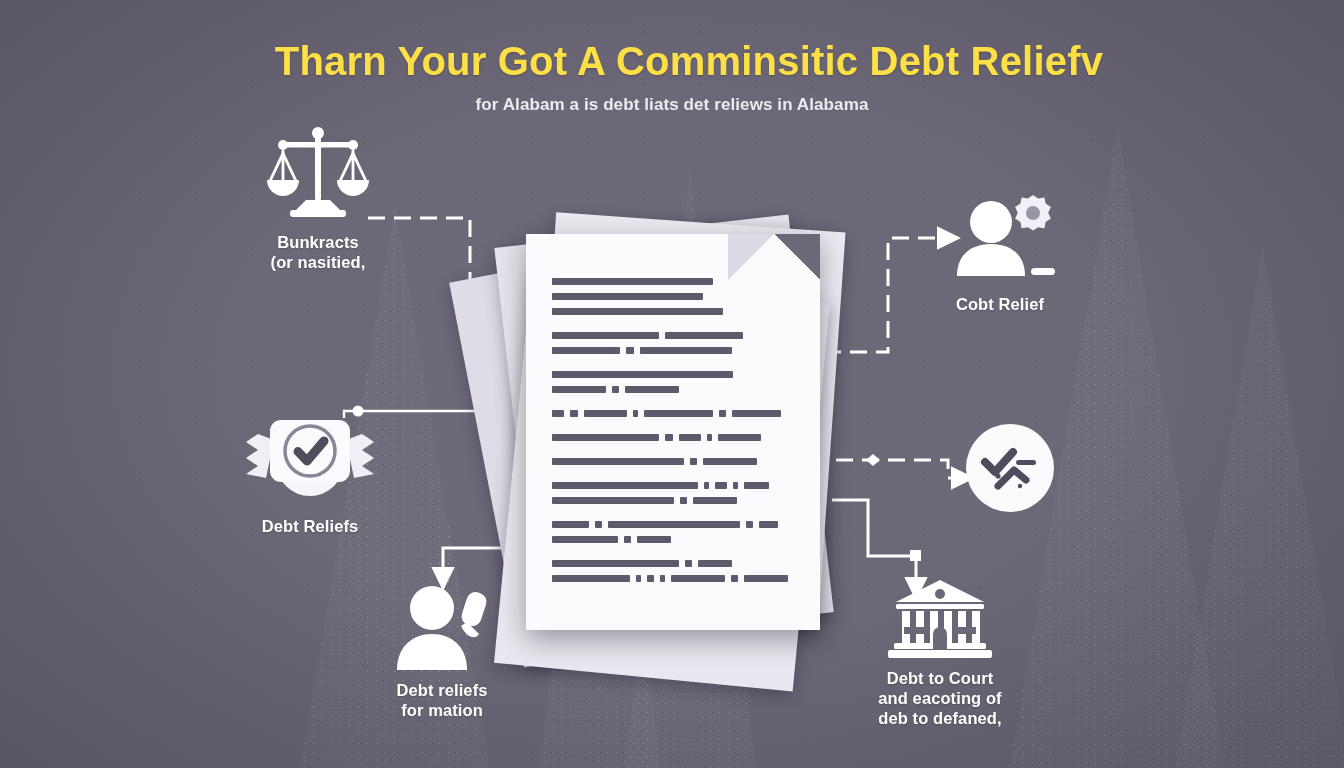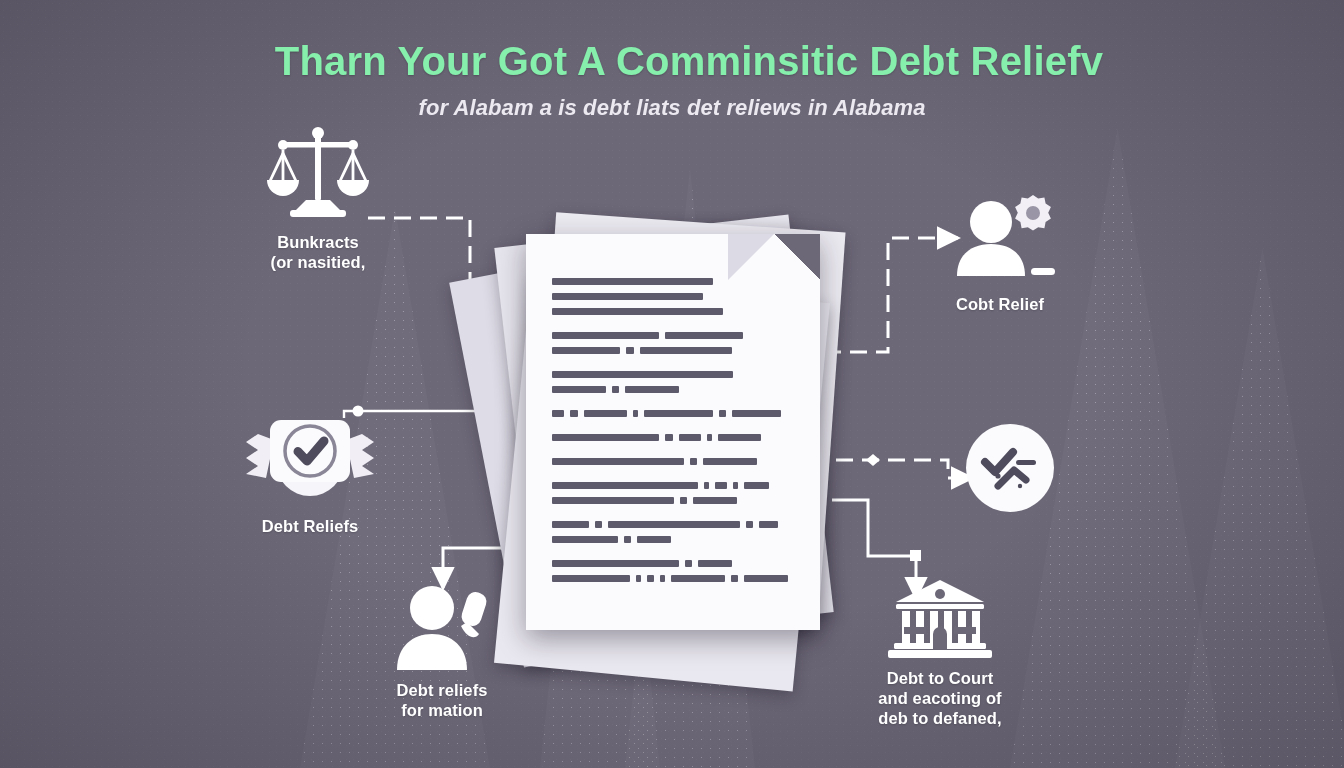--- a/index.html
+++ b/index.html
@@ -59,7 +59,7 @@
   #title {
     font-size: 40px;
     font-weight: bold;
-    color: #86efac;
+    color: #fde047;
     letter-spacing: .2px;
     line-height: 1.05;
     text-shadow: 0 1px 2px rgba(0,0,0,0.22);

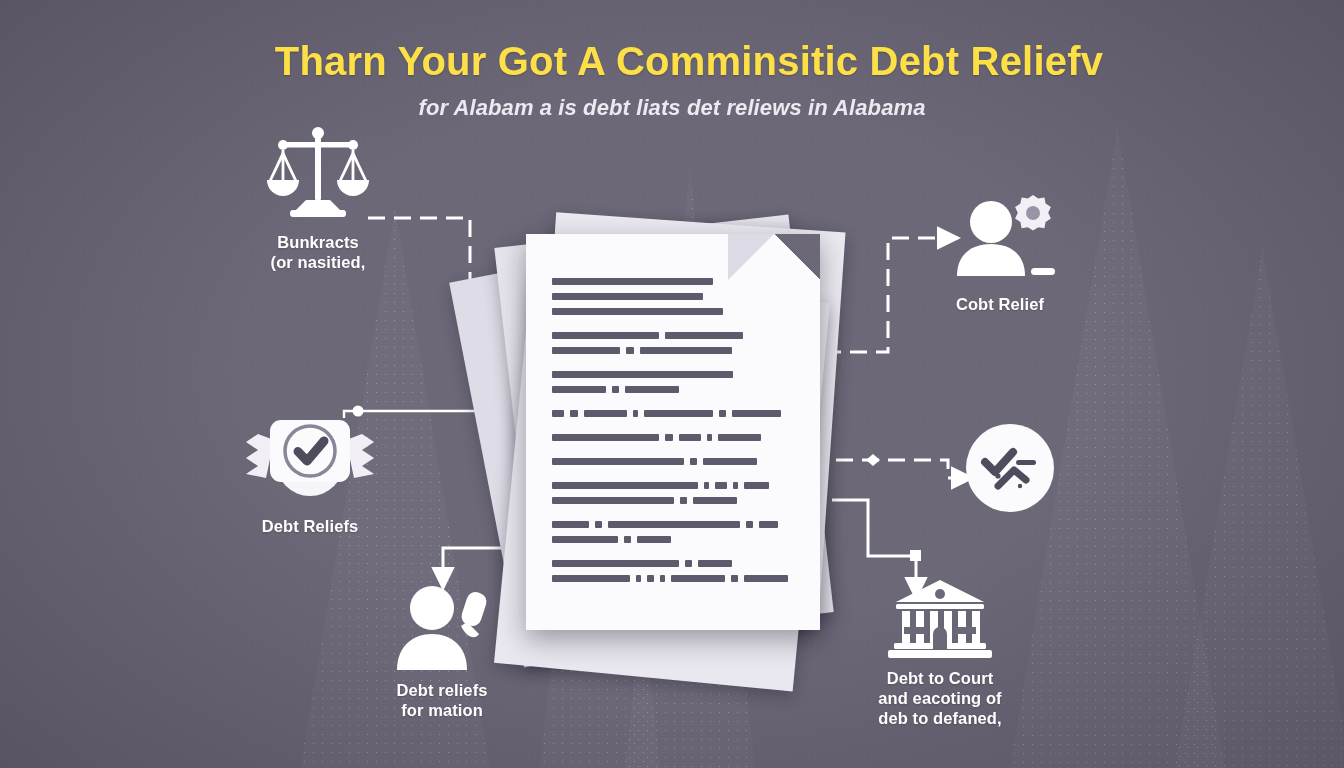--- a/index.html
+++ b/index.html
@@ -68,12 +68,11 @@
   }
   #subtitle {
     margin-top: 13px;
-    font-size: 22px;
+    font-size: 17px;
     font-weight: bold;
     color: #ece9f1;
     letter-spacing: .1px;
     white-space: nowrap;
-    font-style: italic;
   }
 
   

